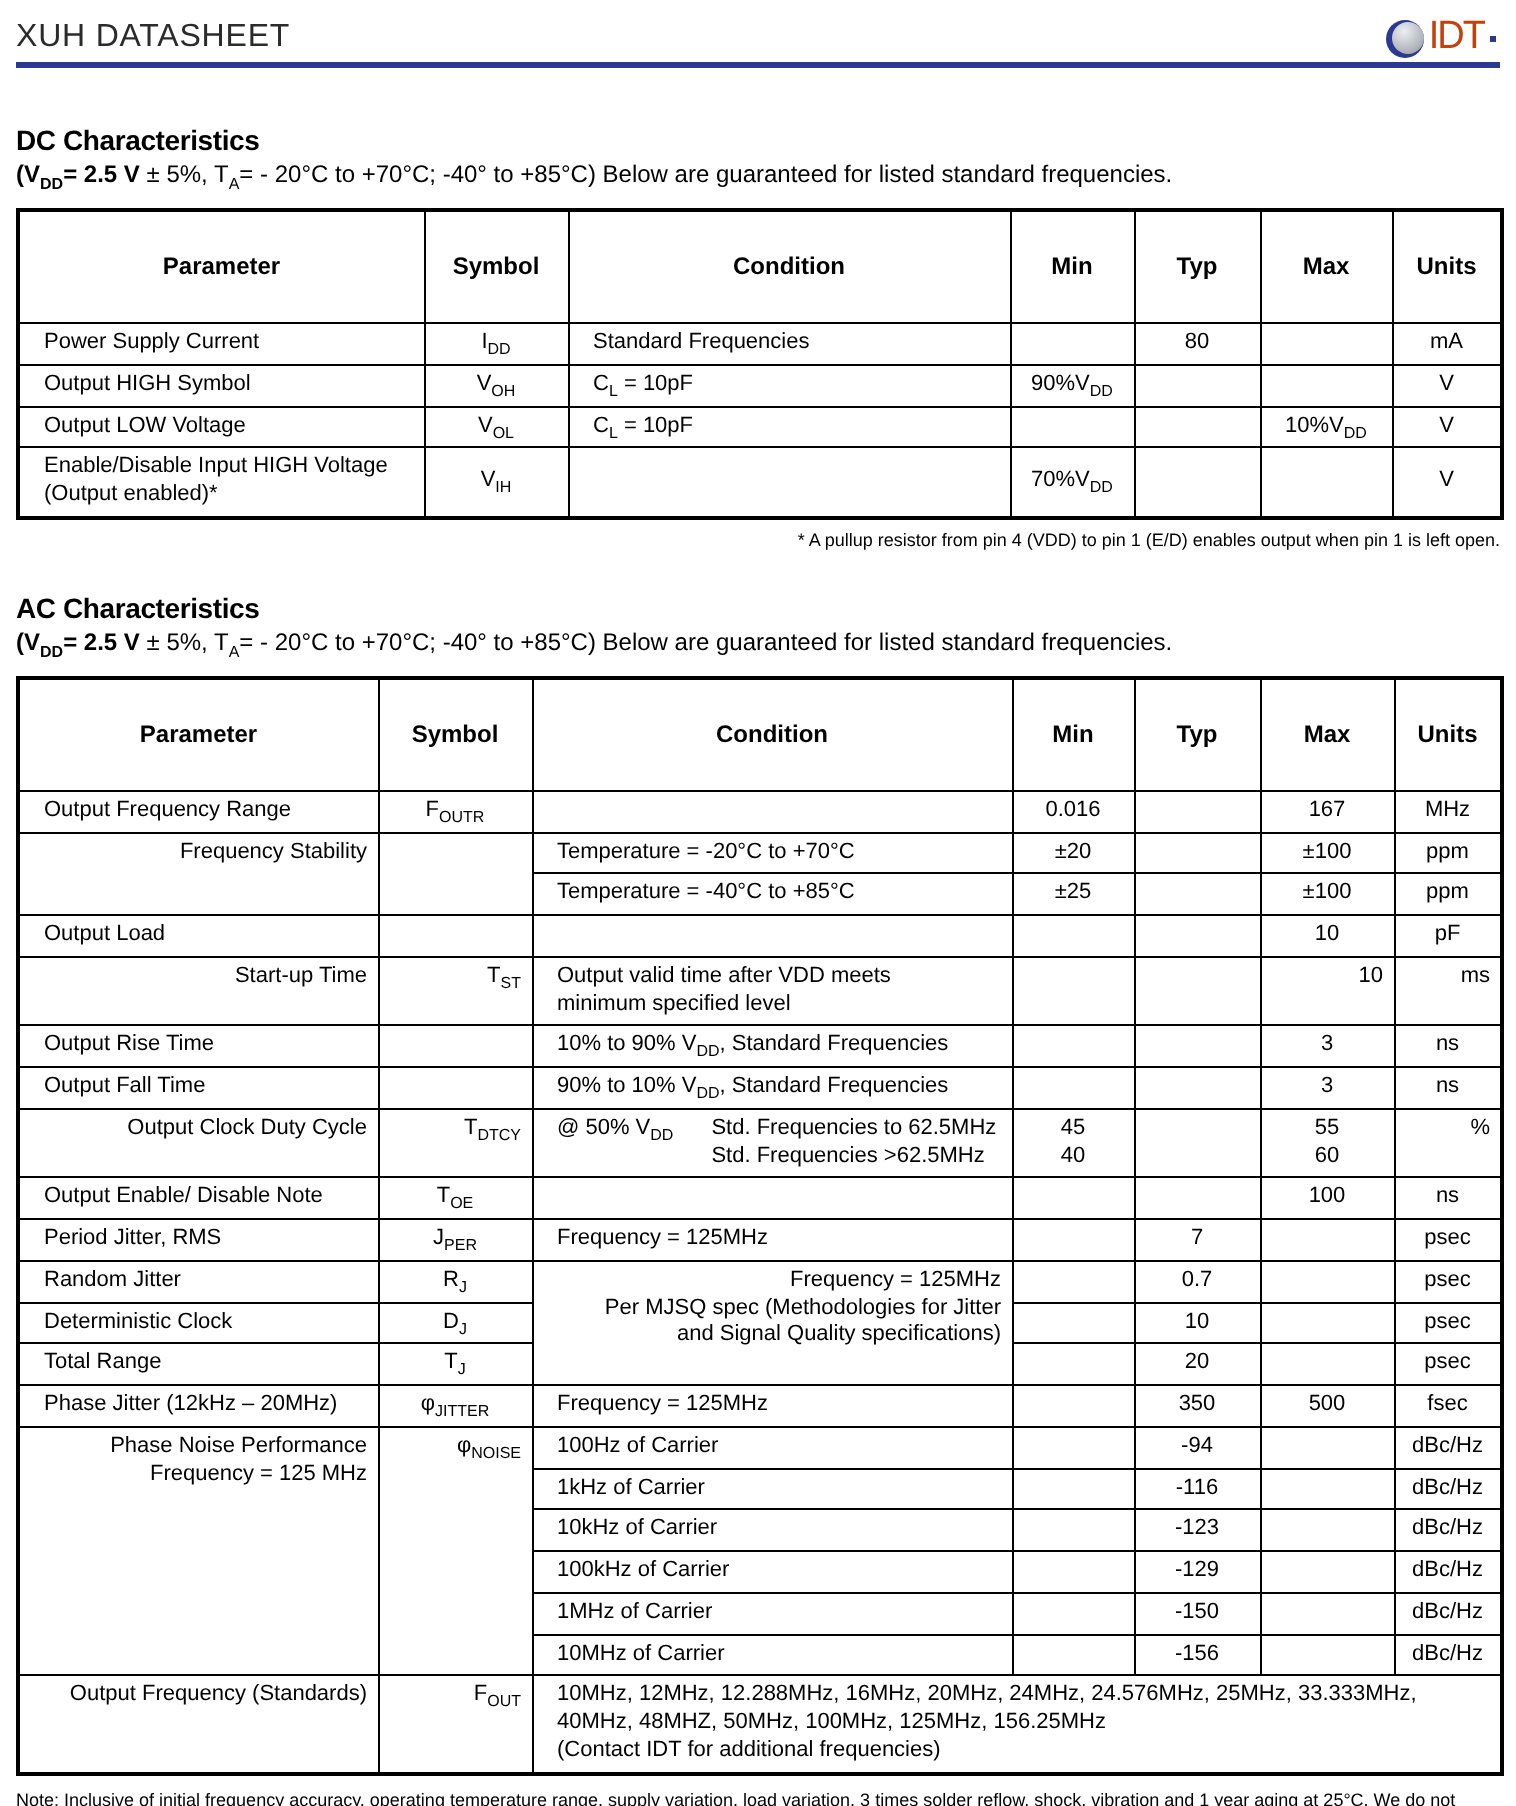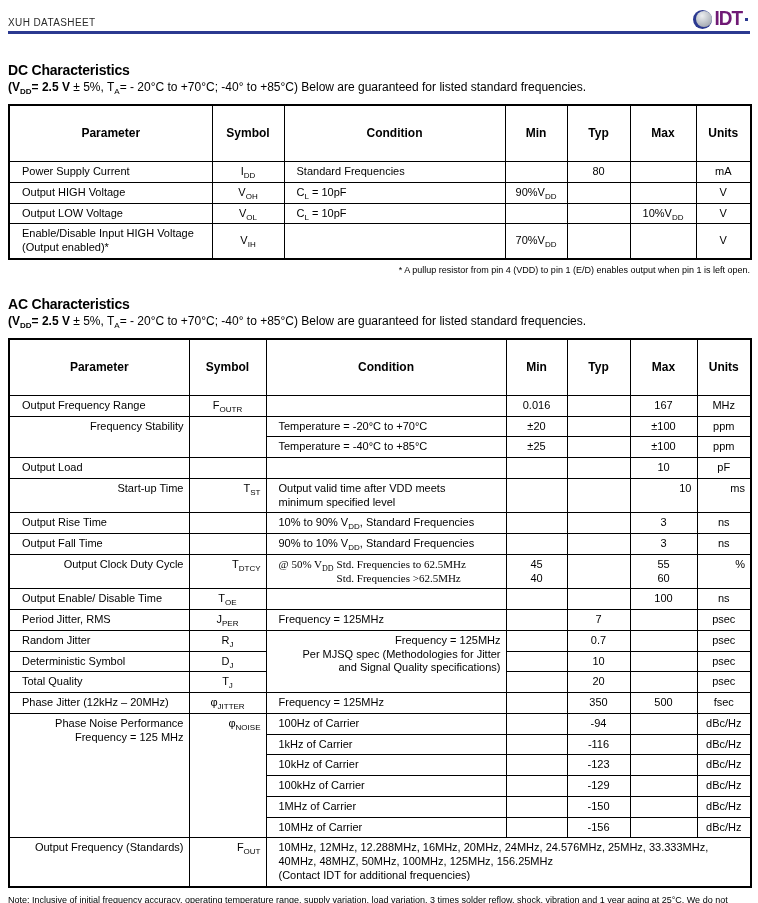--- a/index.html
+++ b/index.html
@@ -8,7 +8,7 @@
 
   
   .doc-header { display:flex; justify-content:space-between; align-items:flex-end; height:24px; }
-  .doc-title { font-size:10px; color:#2b2b2b; letter-spacing:0.4px; padding-bottom:2px; }
+  .doc-title { font-size:16px; color:#2b2b2b; letter-spacing:0.4px; padding-bottom:2px; }
   .logo { display:flex; align-items:center; gap:2px; padding-right:2px; }
   .logo-globe { width:19px; height:19px; border-radius:50%; background:#2b3990; position:relative; display:inline-block; }
   .logo-globe .globe-inner { position:absolute; right:0; top:1px; width:16px; height:16px; border-radius:50%;

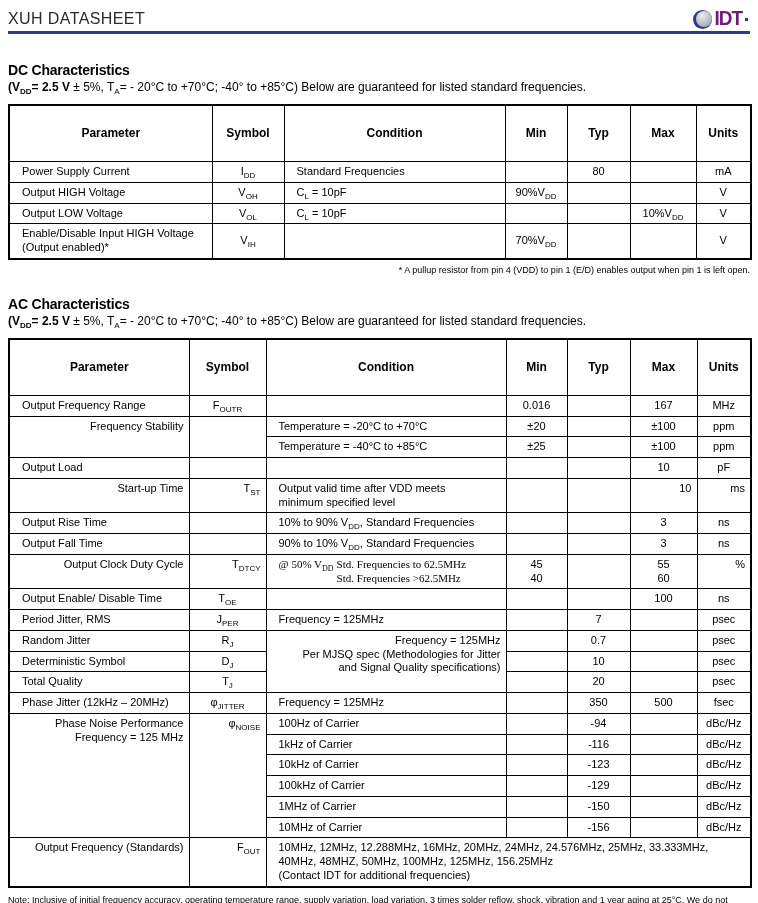--- a/index.html
+++ b/index.html
@@ -13,7 +13,7 @@
   .logo-globe { width:19px; height:19px; border-radius:50%; background:#2b3990; position:relative; display:inline-block; }
   .logo-globe .globe-inner { position:absolute; right:0; top:1px; width:16px; height:16px; border-radius:50%;
       background: radial-gradient(circle at 38% 30%, #eceef0 0%, #c3c7cd 45%, #8f949c 100%); }
-  .logo-text { color:#701a75; font-weight:bold; font-size:19px; letter-spacing:-1px; transform:scaleY(1.04); position:relative; }
+  .logo-text { color:#c2410c; font-weight:normal; font-size:19px; letter-spacing:-1px; transform:scaleY(1.04); position:relative; }
   .logo-dot { display:inline-block; width:3px; height:3px; background:#2b3990; margin-left:1px; }
   .header-rule { height:3px; background:#2b3990; margin-top:1px; }
 

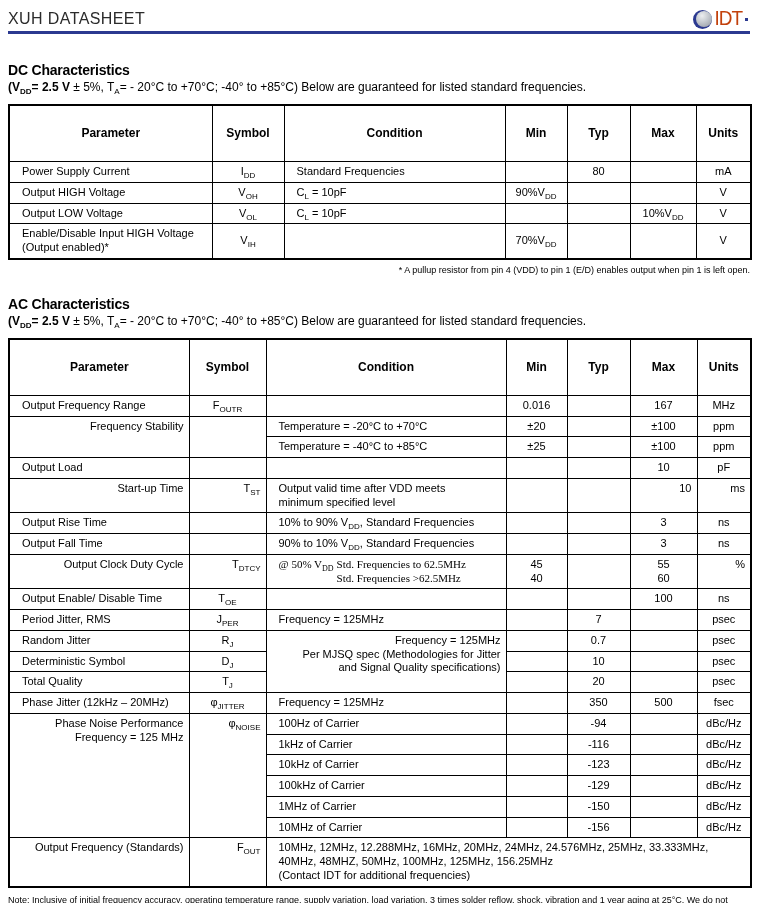--- a/index.html
+++ b/index.html
@@ -94,7 +94,7 @@
             <td>mA</td>
           </tr>
           <tr>
-            <td class="al-l">Output HIGH Voltage</td>
+            <td class="al-l">Output HIGH Symbol</td>
             <td>V<sub>OH</sub></td>
             <td class="al-l">C<sub>L</sub> = 10pF</td>
             <td>90%V<sub>DD</sub></td>

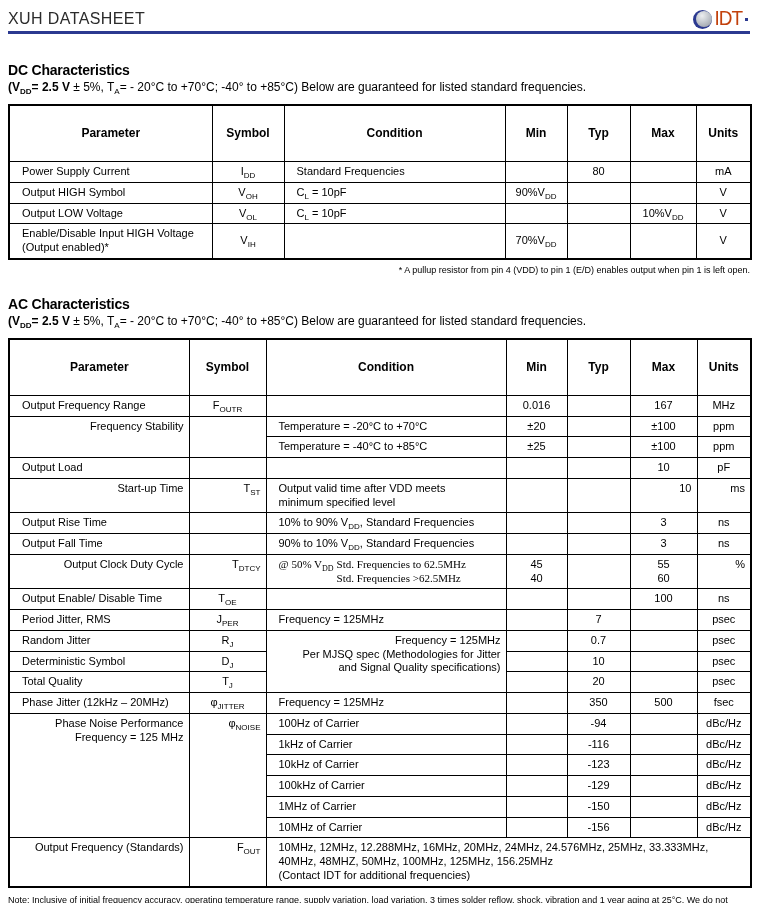--- a/index.html
+++ b/index.html
@@ -36,7 +36,7 @@
   .dc col.c-min{width:62px} .dc col.c-typ{width:63px} .dc col.c-max{width:66px} .dc col.c-units{width:55px}
   .ac col.c-param{width:180px} .ac col.c-sym{width:77px} .ac col.c-cond{width:240px}
   .ac col.c-min{width:61px} .ac col.c-typ{width:63px} .ac col.c-max{width:67px} .ac col.c-units{width:54px}
-  .duty { display:flex; gap:3px; align-items:flex-start;font-family:Liberation Serif, serif; }
+  .duty { display:flex; gap:19px; align-items:flex-start; }
   .duty > span:first-child { white-space:nowrap; }
 
   .footnote { font-size:9px; margin-top:5px;text-align:right; }

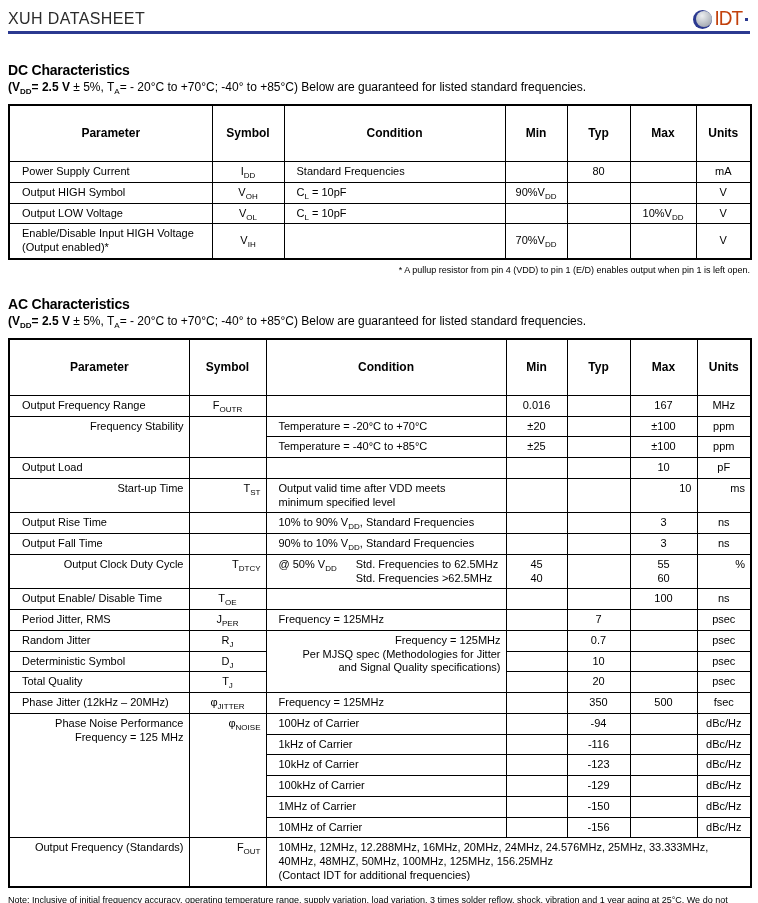--- a/index.html
+++ b/index.html
@@ -226,7 +226,7 @@
             <td class="va-t">%</td>
           </tr>
           <tr>
-            <td class="al-l">Output Enable/ Disable Time</td>
+            <td class="al-l">Output Enable/ Disable Note</td>
             <td>T<sub>OE</sub></td>
             <td class="al-l"></td>
             <td></td>

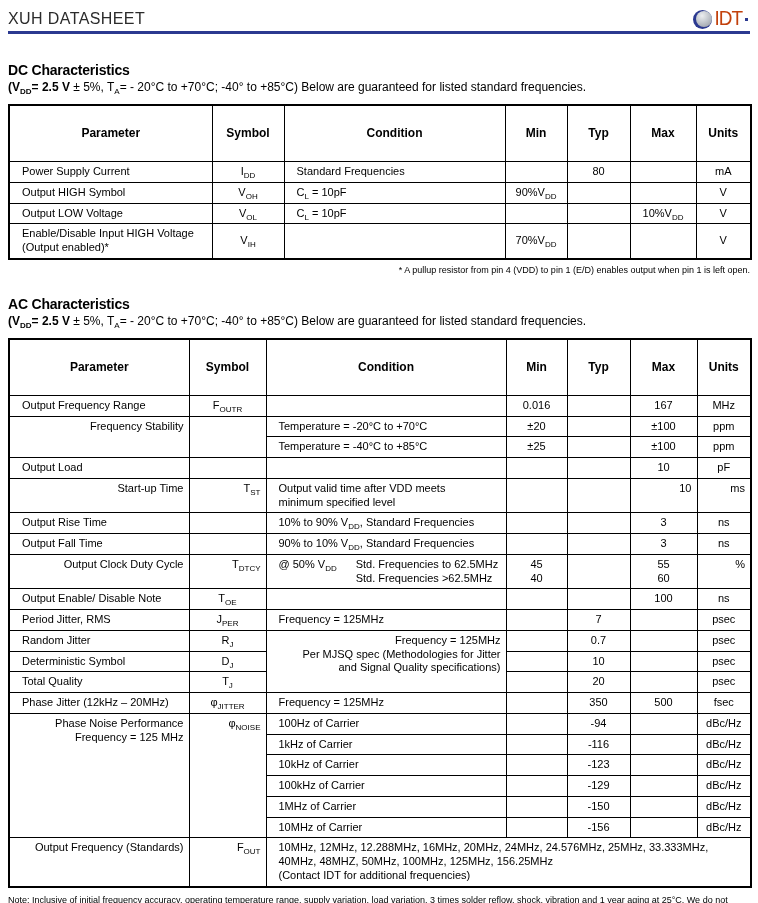--- a/index.html
+++ b/index.html
@@ -253,7 +253,7 @@
             <td>psec</td>
           </tr>
           <tr>
-            <td class="al-l">Deterministic Symbol</td>
+            <td class="al-l">Deterministic Clock</td>
             <td>D<sub>J</sub></td>
             <td></td>
             <td>10</td>

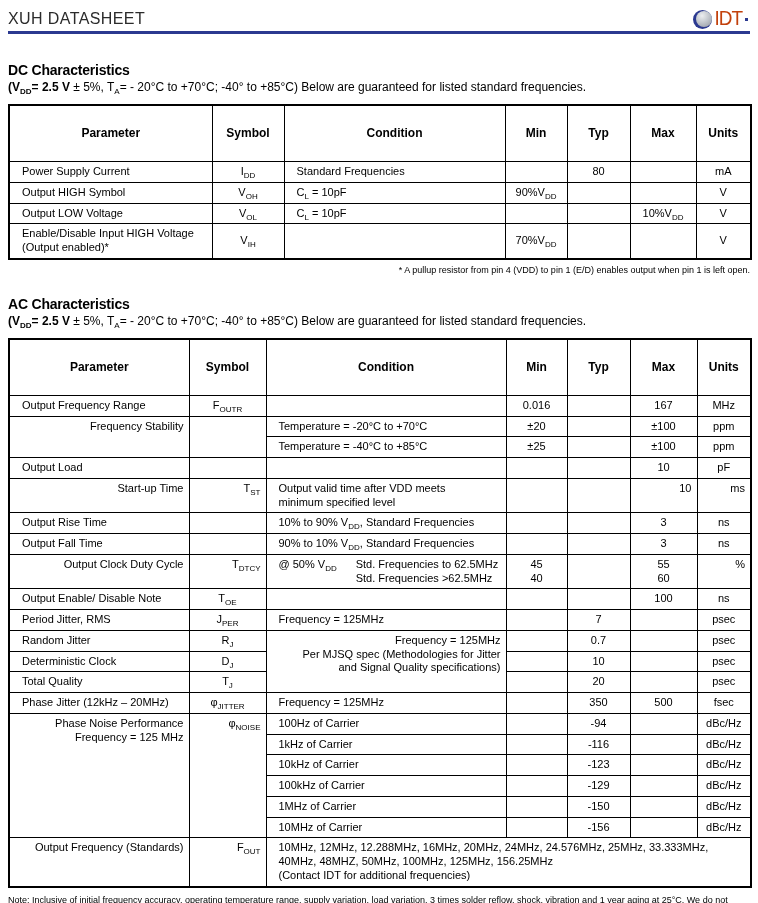--- a/index.html
+++ b/index.html
@@ -261,7 +261,7 @@
             <td>psec</td>
           </tr>
           <tr>
-            <td class="al-l">Total Quality</td>
+            <td class="al-l">Total Range</td>
             <td>T<sub>J</sub></td>
             <td></td>
             <td>20</td>

